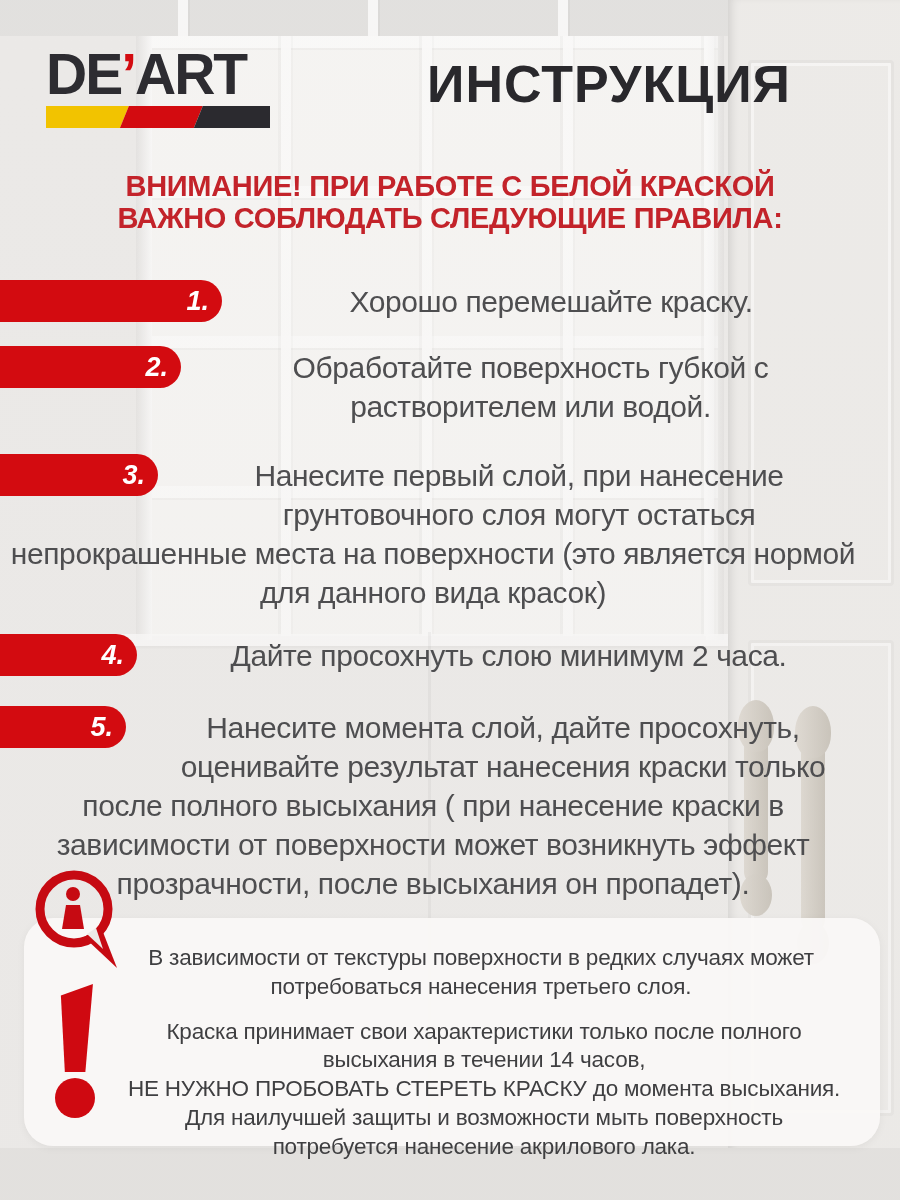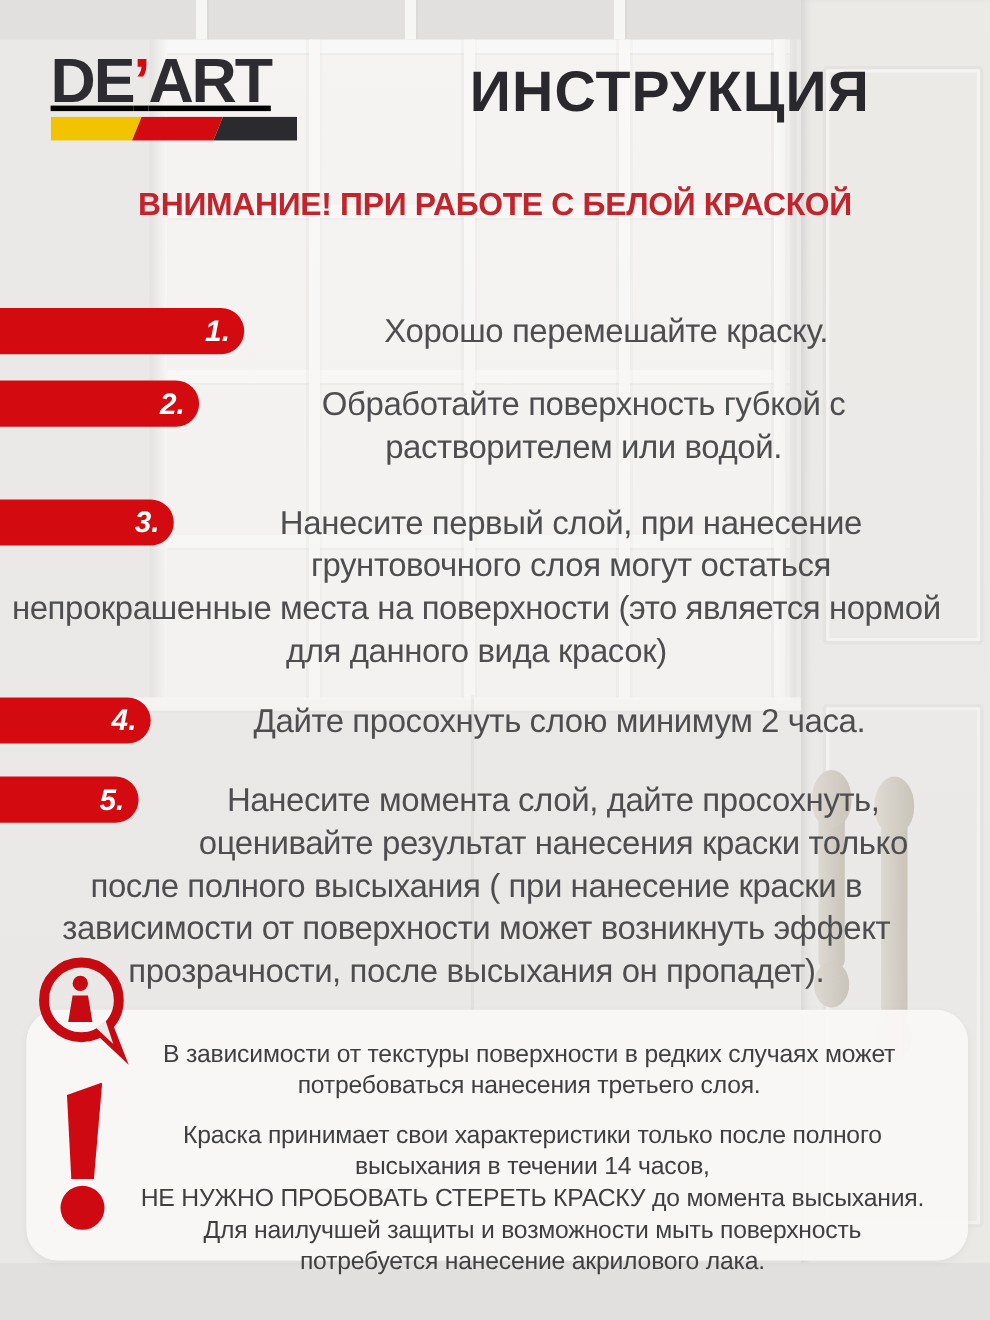--- a/index.html
+++ b/index.html
@@ -36,7 +36,7 @@
   .bg-overlay{inset:0;background:linear-gradient(180deg,rgba(240,238,236,.38),rgba(236,234,232,.55));}
 
   
-  .logo{position:absolute;left:46px;top:46px;z-index:2;width:224px;text-decoration:underline;}
+  .logo{position:absolute;left:46px;top:46px;z-index:2;width:224px;}
   .logo-text{font-size:57px;font-weight:bold;letter-spacing:-2px;color:#2d2c31;line-height:1;white-space:nowrap;}
   .logo-text .apos{color:#d30b10;}
   .logo-stripe{position:relative;margin-top:3px;height:22px;width:224px;}

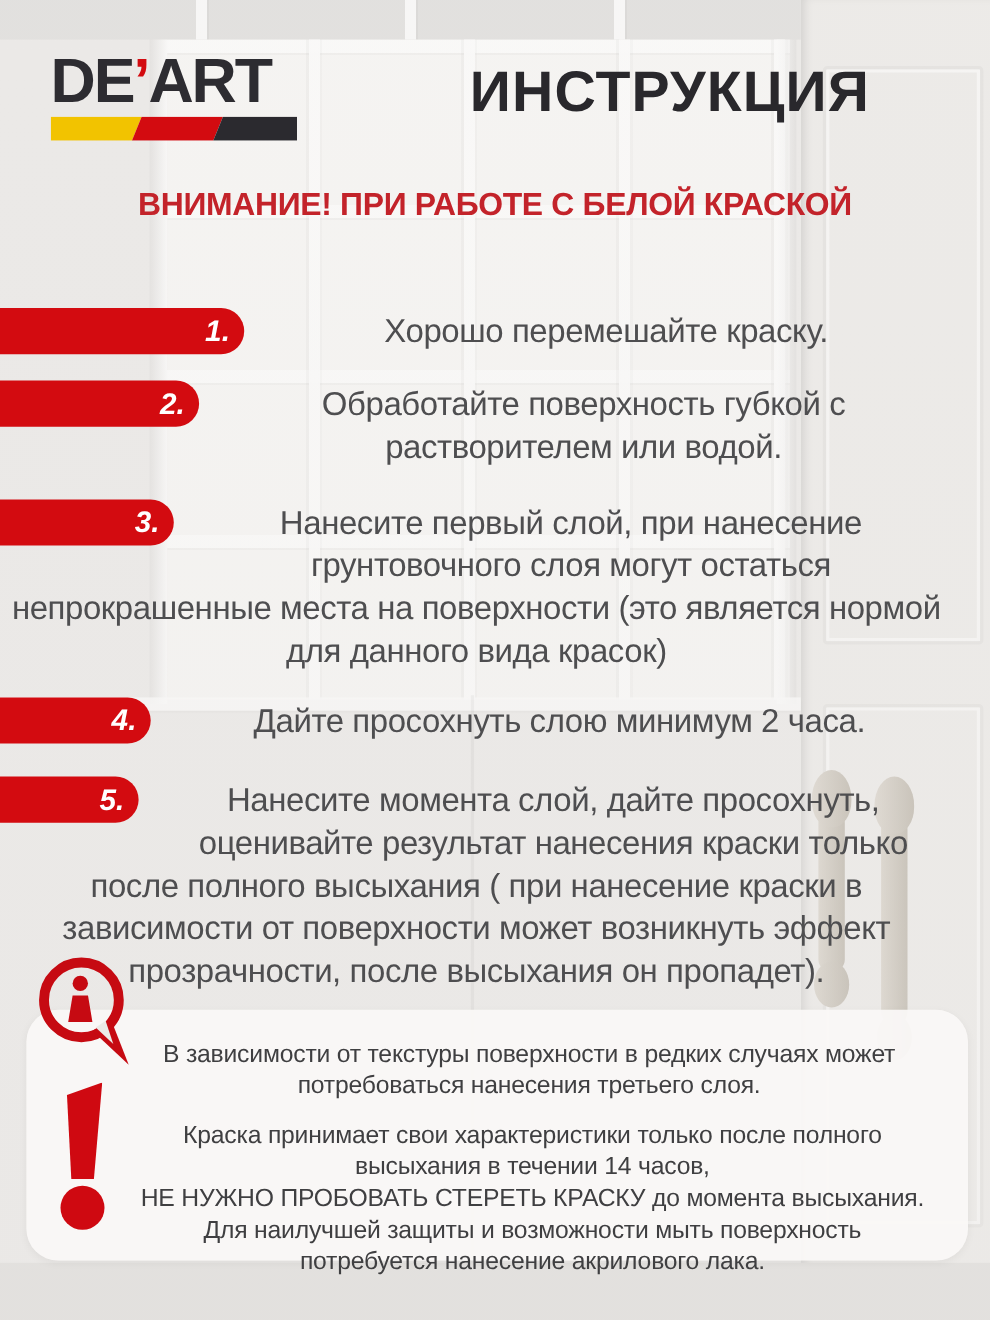--- a/index.html
+++ b/index.html
@@ -116,6 +116,7 @@
 
   <div class="warning">
     <div>ВНИМАНИЕ! ПРИ РАБОТЕ С БЕЛОЙ КРАСКОЙ</div>
+    <div>ВАЖНО СОБЛЮДАТЬ СЛЕДУЮЩИЕ ПРАВИЛА:</div>
   </div>
 
   <div class="steps">

